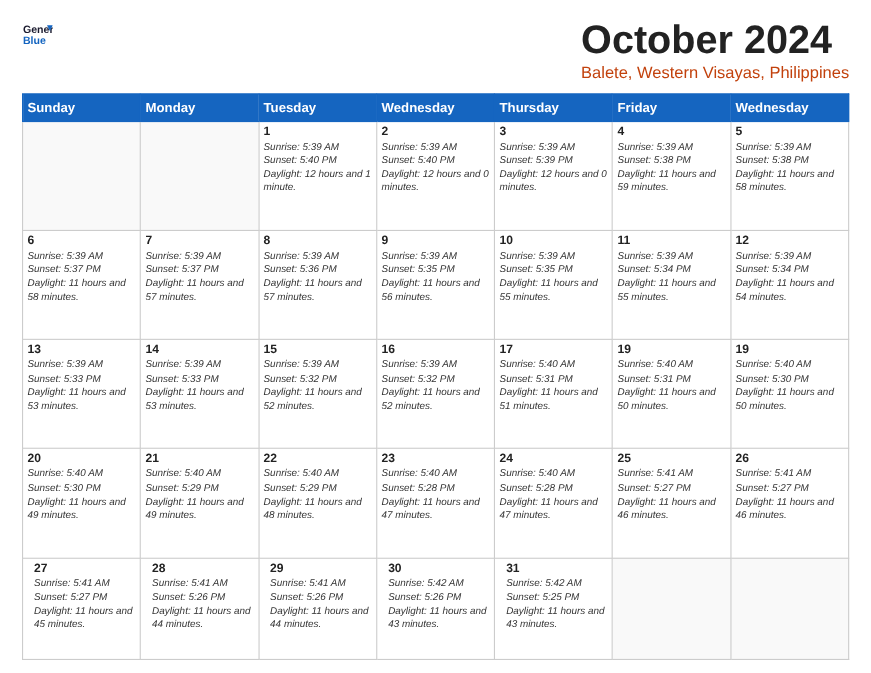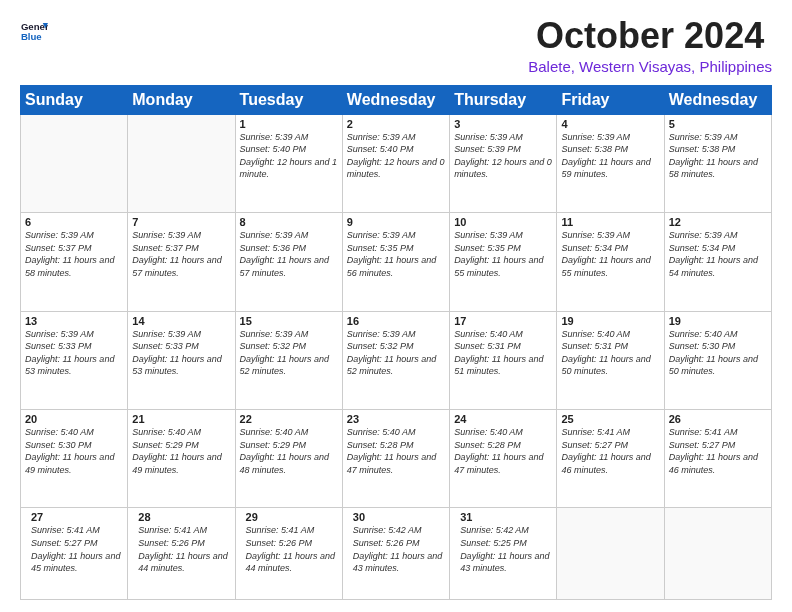--- a/index.html
+++ b/index.html
@@ -33,7 +33,7 @@
       height: 28px;
     }
     .title-block {
-      text-align: center;
+      text-align: left;
     }
     .month-title {
       font-size: 36px;

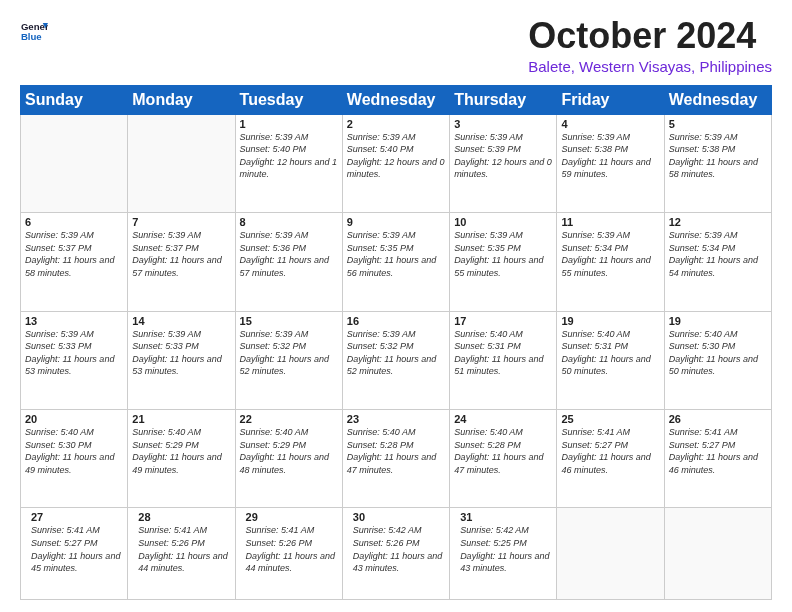--- a/index.html
+++ b/index.html
@@ -43,7 +43,7 @@
     }
     .location {
       font-size: 15px;
-      color: #6d28d9;
+      color: #c2410c;
       margin-top: 2px;
     }
     .calendar {

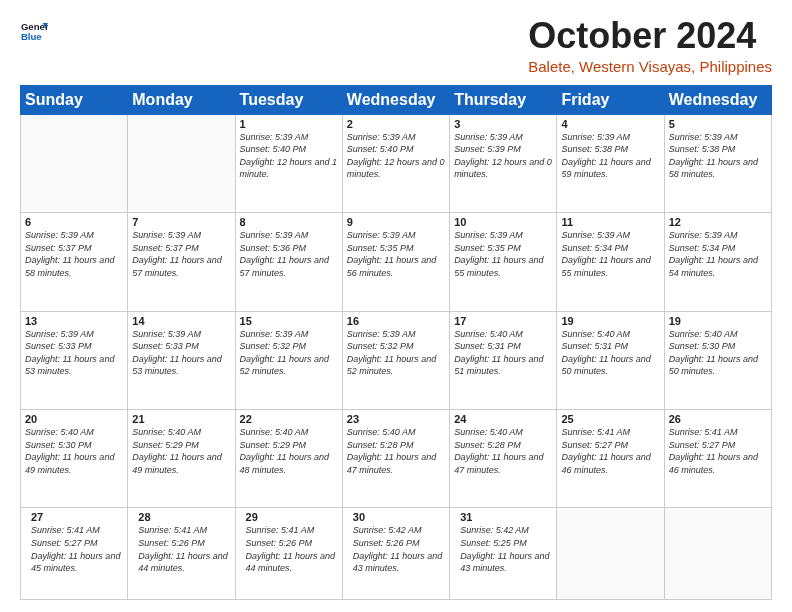--- a/index.html
+++ b/index.html
@@ -56,7 +56,7 @@
     .calendar th {
       background: #1565c0;
       color: #fff;
-      font-size: 16px;
+      font-size: 12px;
       font-weight: bold;
       padding: 5px 4px;
       border: 1px solid #1565c0;

